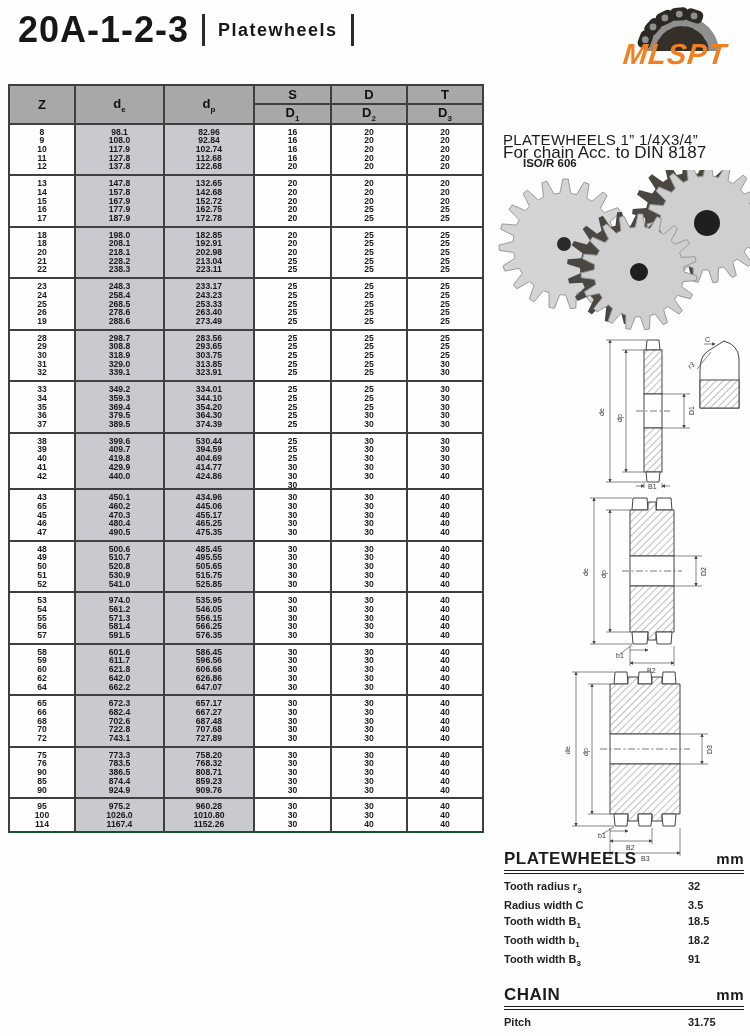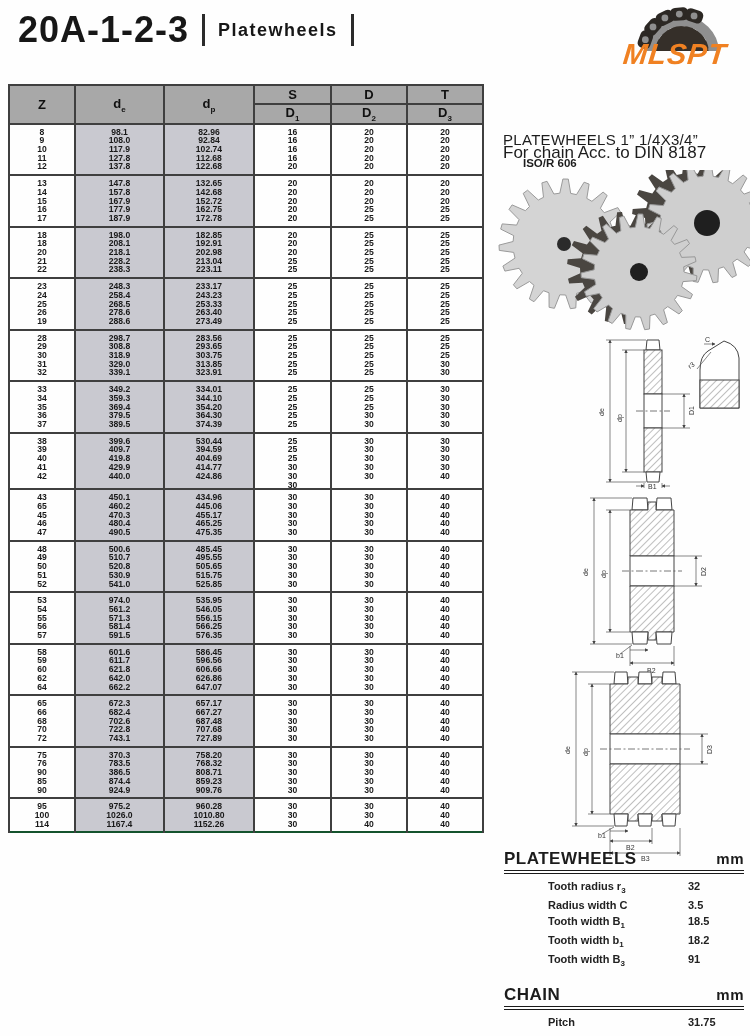--- a/index.html
+++ b/index.html
@@ -661,7 +661,7 @@
         <tbody>
           <tr>
             <td class="c0"><span class="v">75</span></td>
-            <td class="c1"><span class="v">370.3</span></td>
+            <td class="c1"><span class="v">773.3</span></td>
             <td class="c2"><span class="v">758.20</span></td>
             <td class="c3"><span class="v">30</span></td>
             <td class="c4"><span class="v">30</span></td>

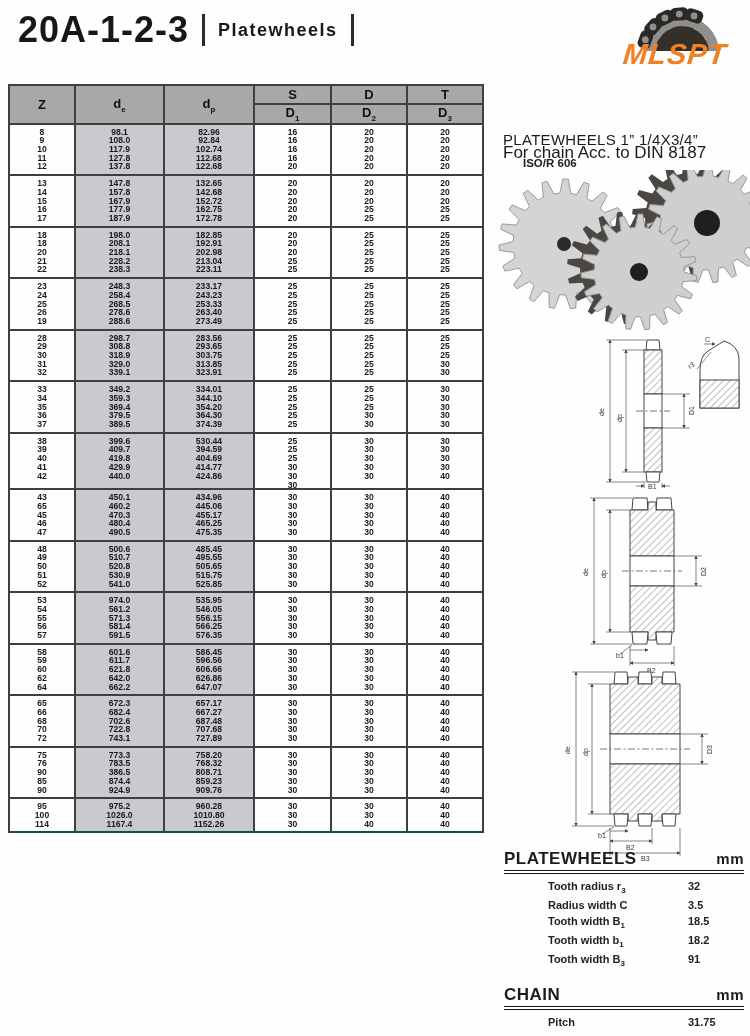--- a/index.html
+++ b/index.html
@@ -67,7 +67,7 @@
     border-bottom:4px double #1a1a1a; padding-bottom:1px;
   }
   .spec-head .unit { font-size:15px; }
-  .spec-rows { margin-top:5px;margin-left:44px; }
+  .spec-rows { margin-top:5px; }
   .spec-row { display:flex; font-size:11px; font-weight:bold; line-height:15.2px; color:#222; }
   .spec-row .spec-label { flex:1; }
   .spec-row .spec-label sub { font-size:8px; }

